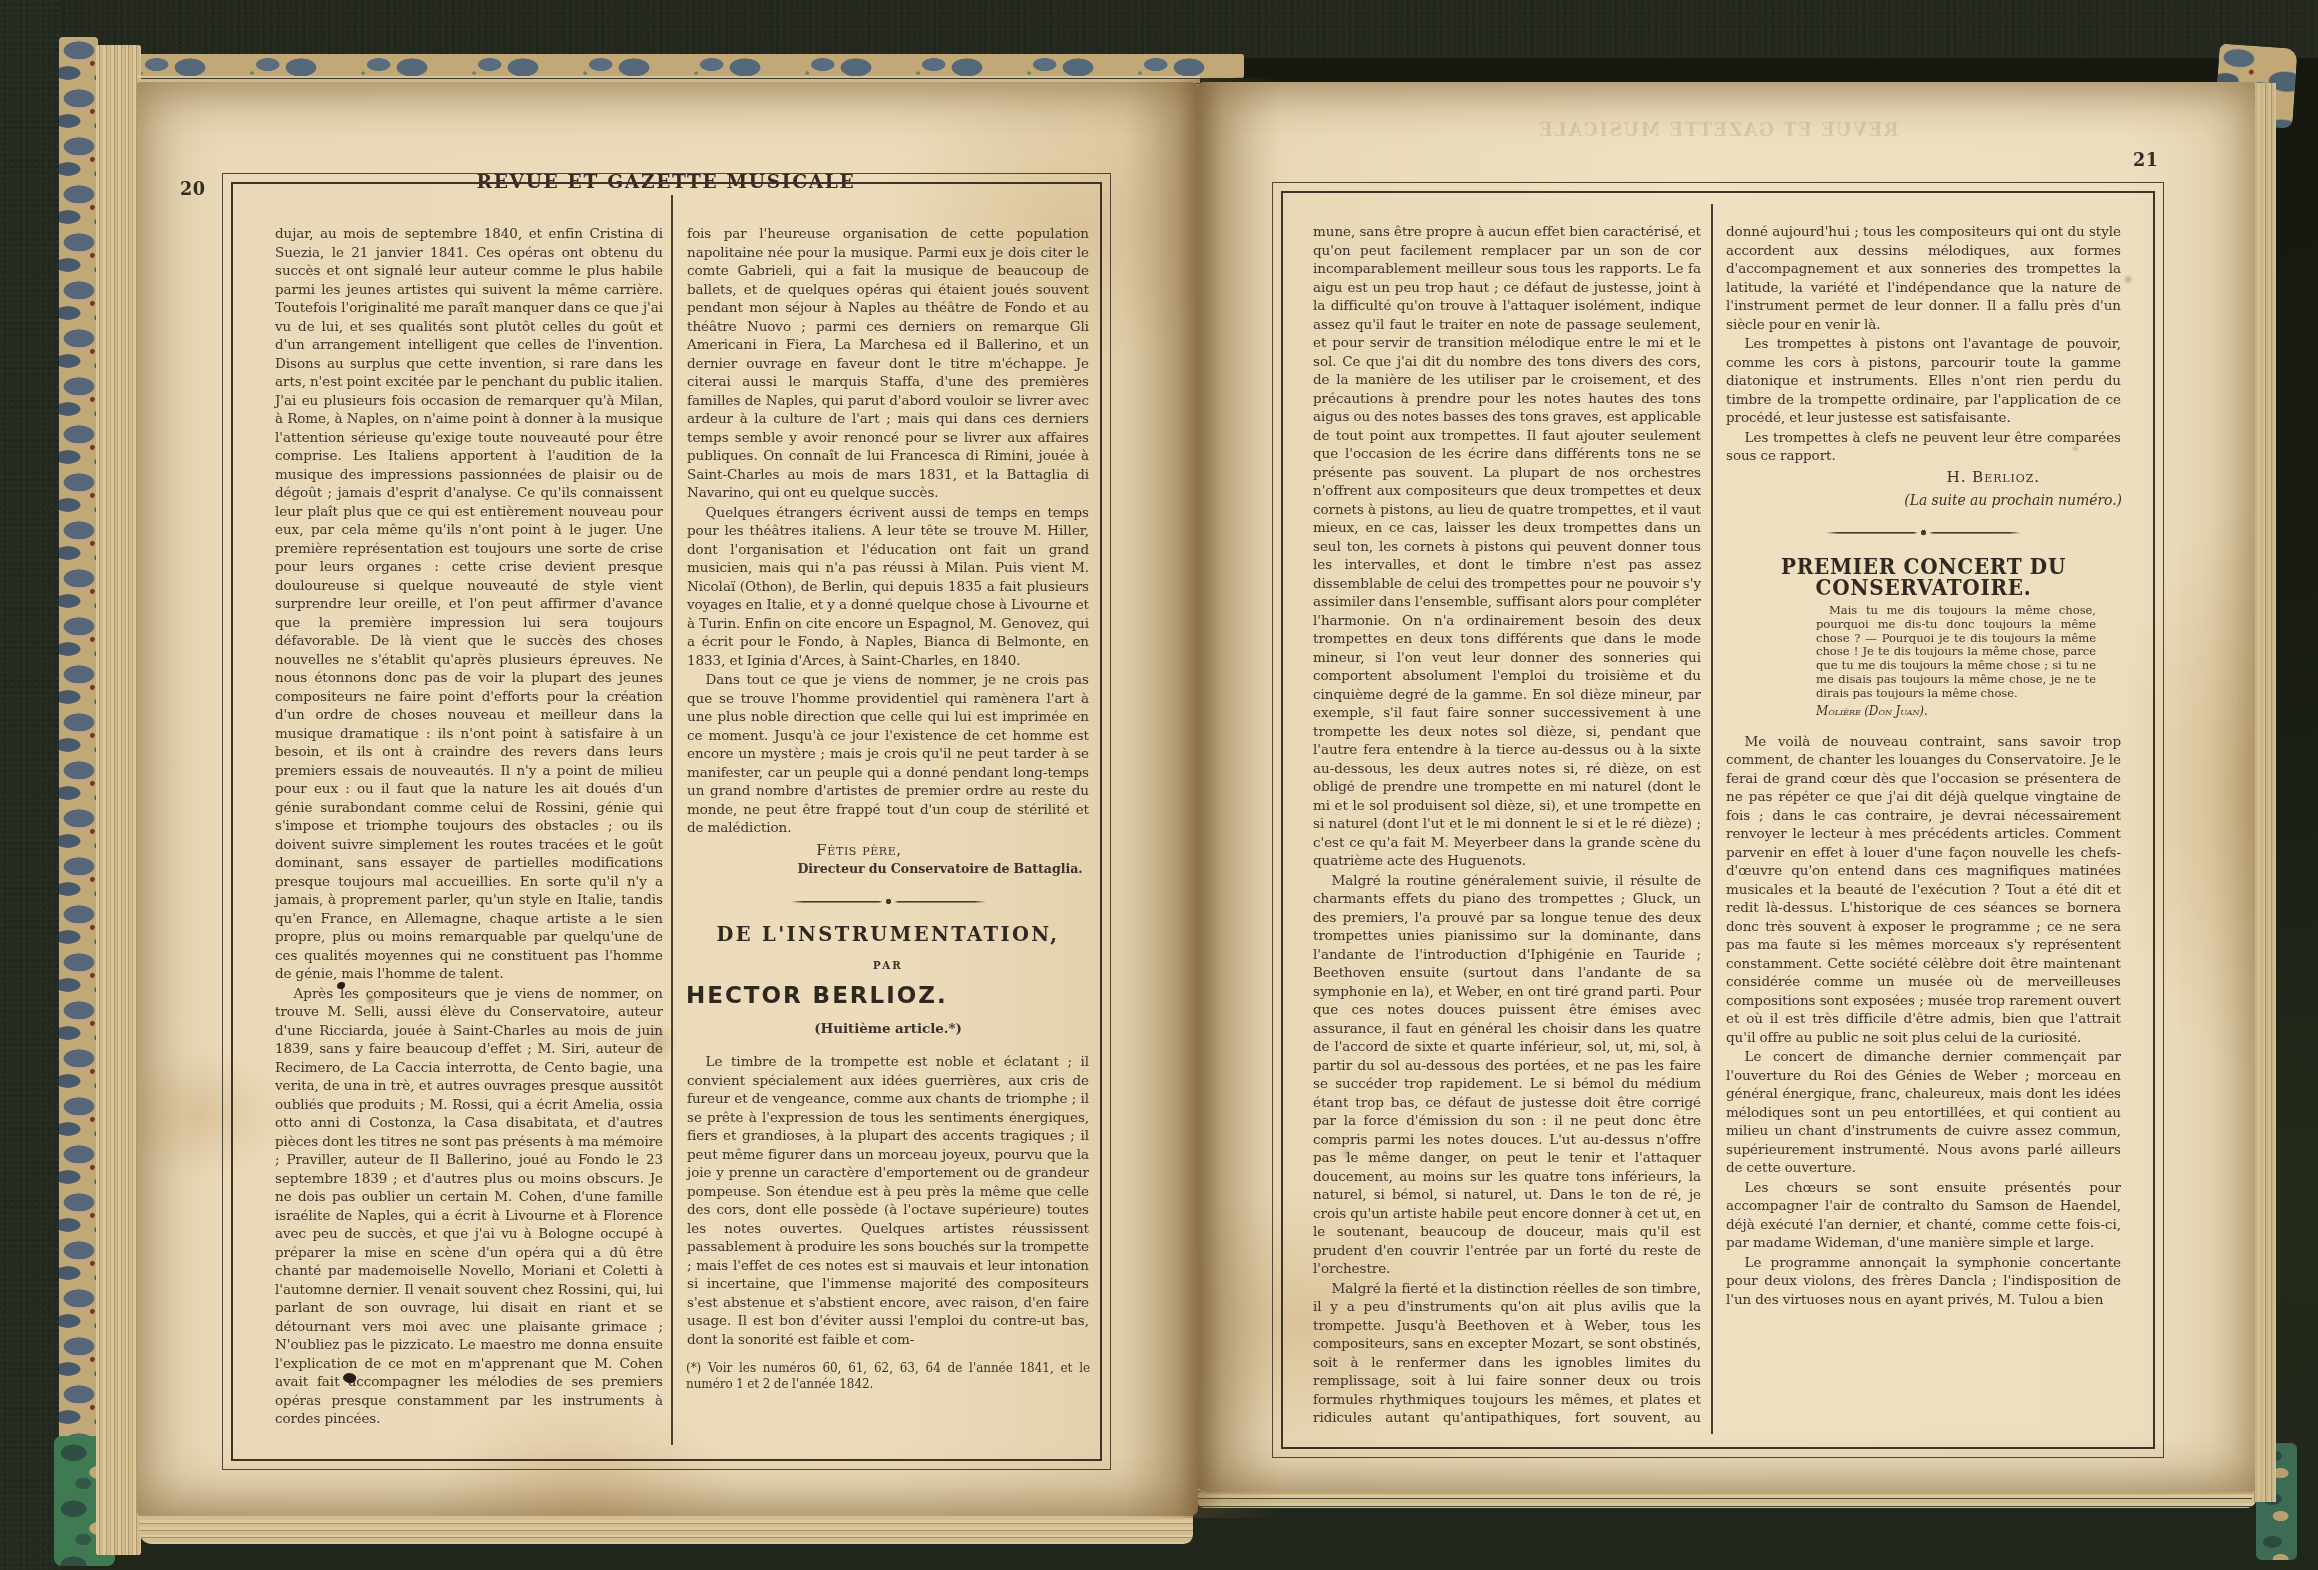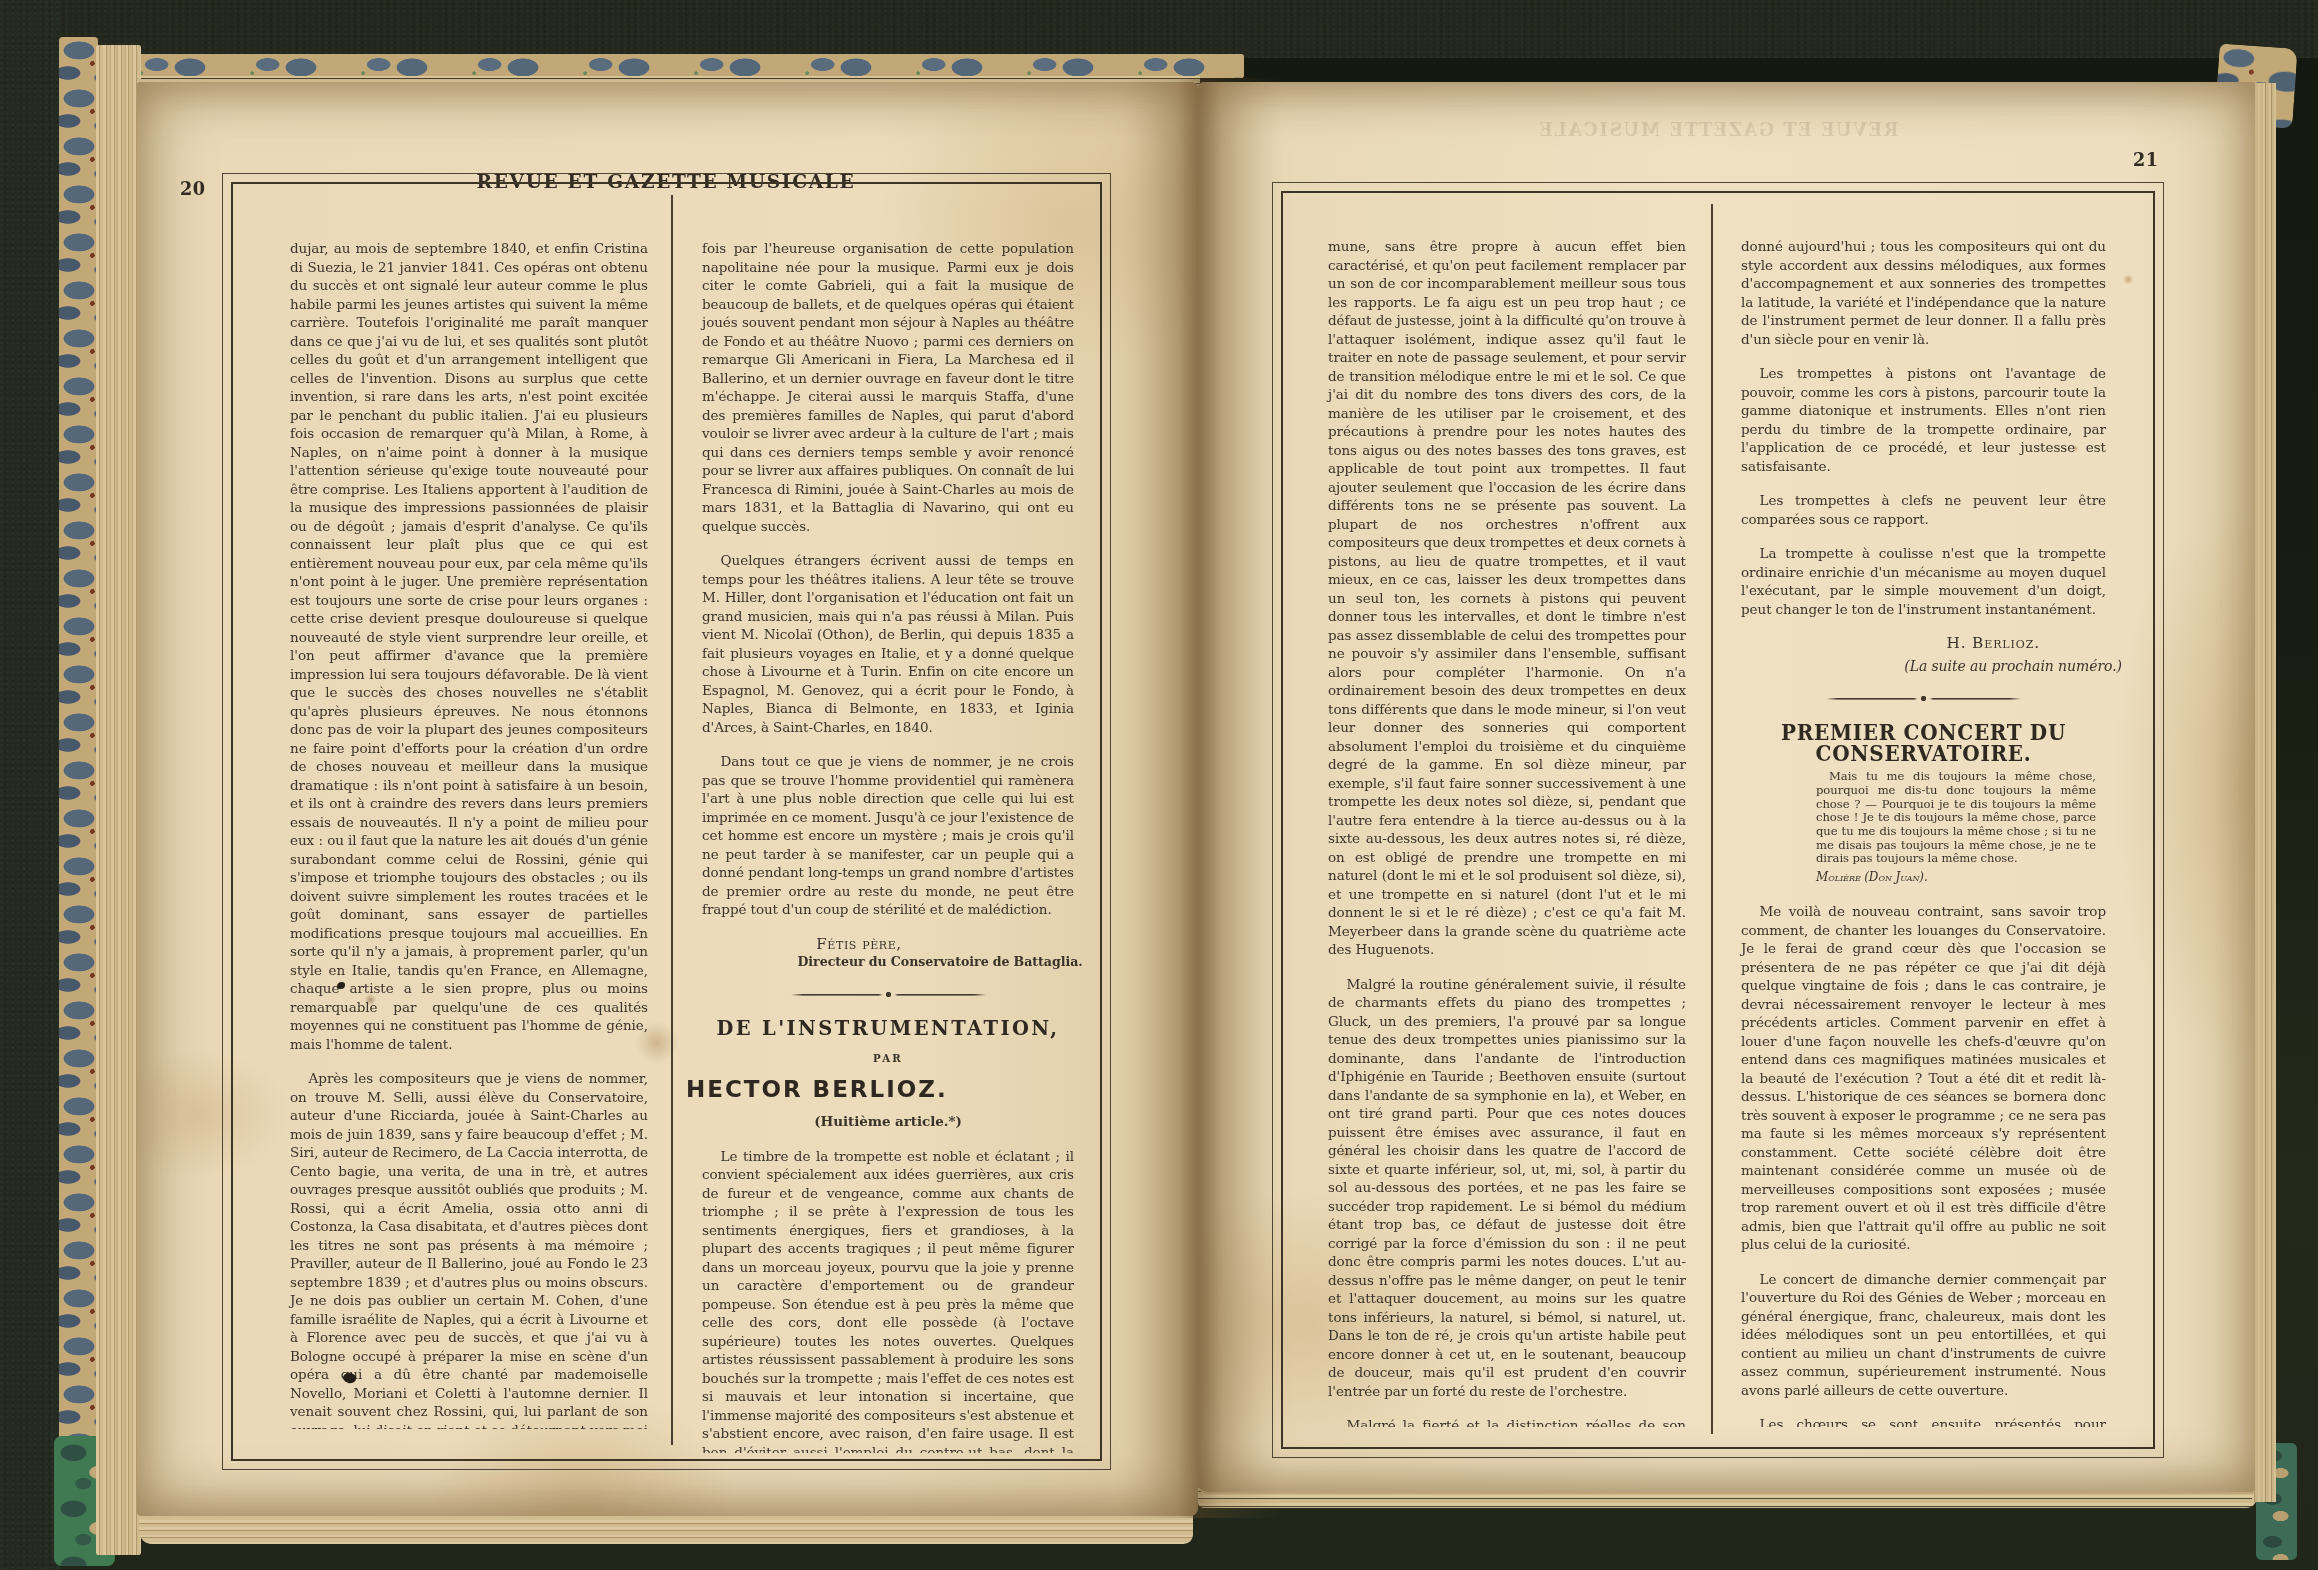--- a/index.html
+++ b/index.html
@@ -92,7 +92,7 @@
   .col{position:absolute;overflow:hidden;font-size:13.5px;line-height:18.5px;text-align:justify;
        letter-spacing:-0.05px;word-spacing:-0.2px;color:#3a332a;}
   
-  .para{margin:16px;text-indent:18.6px;}
+  .para{margin:1px;text-indent:18.6px;}
   .cont{text-indent:0;}
   .sig-name{text-align:center;padding-right:58px;font-variant:small-caps;font-size:15px;margin-top:4.6px;letter-spacing:0.6px;}
   .sig-role{text-align:right;padding-right:7.4px;font-size:12.6px;font-weight:bold;margin-bottom:7.4px;}

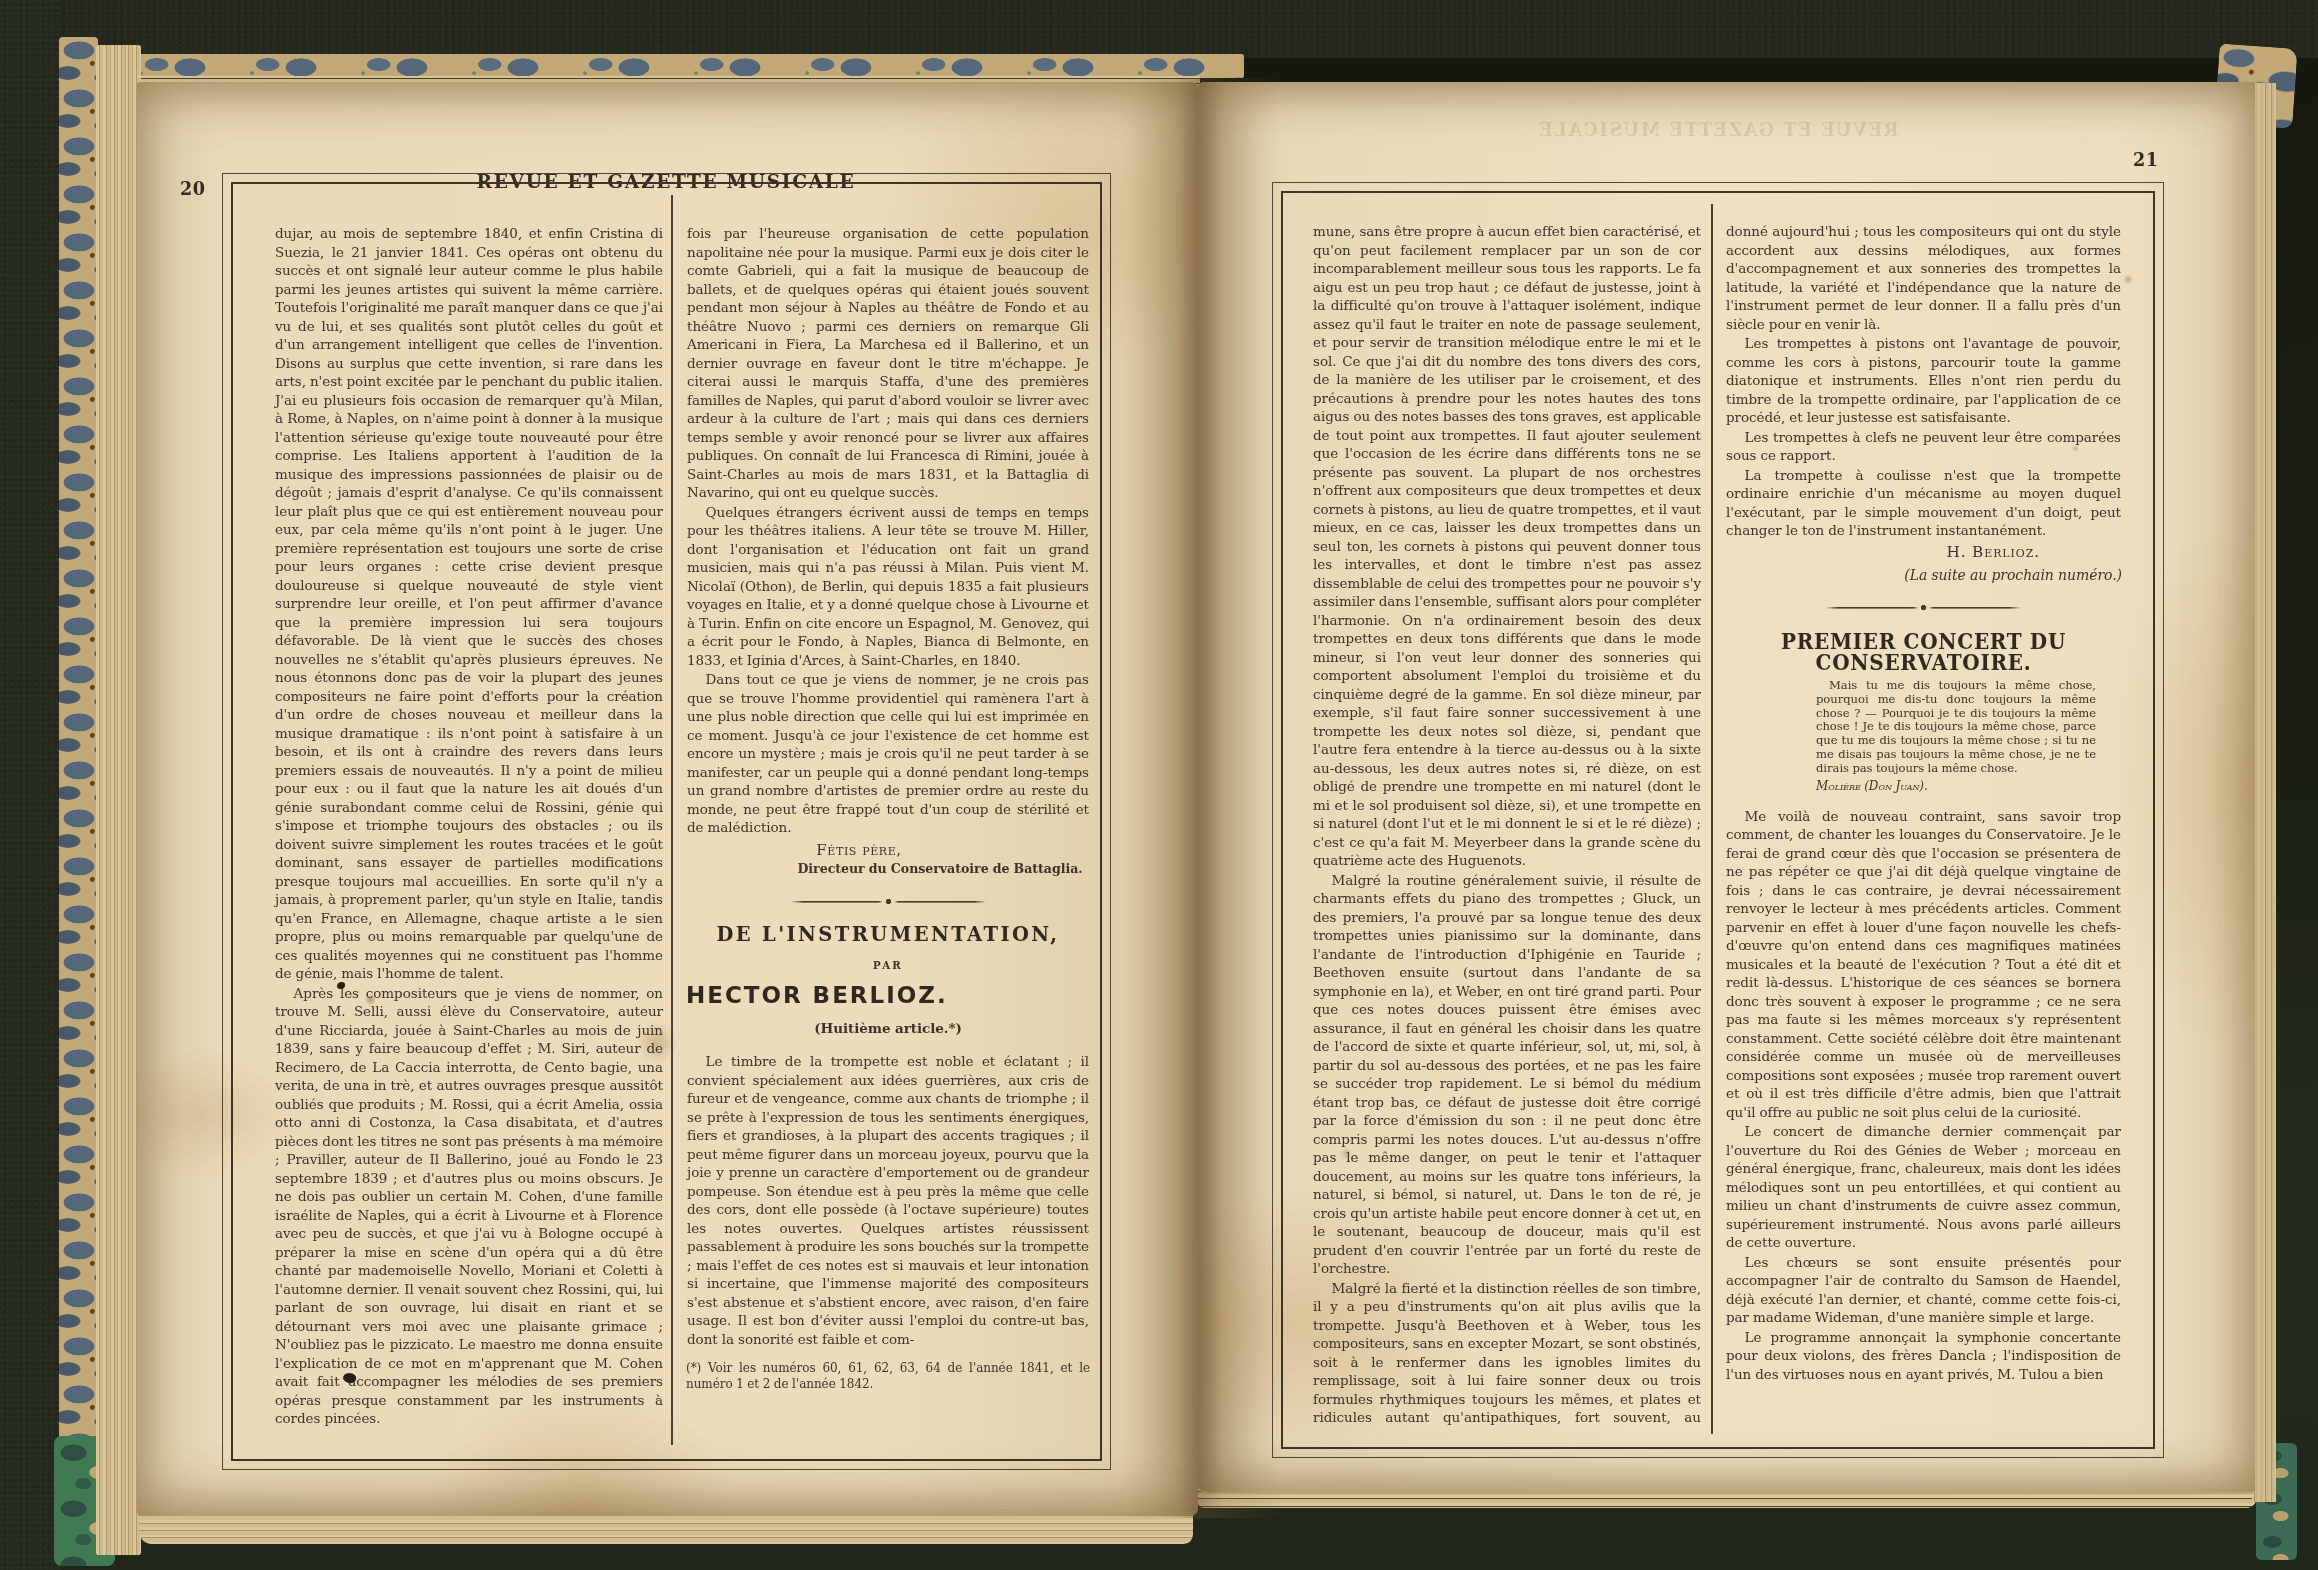--- a/index.html
+++ b/index.html
@@ -179,7 +179,6 @@
         <div class="para cont">donné aujourd'hui ; tous les compositeurs qui ont du style accordent aux dessins mélodiques, aux formes d'accompagnement et aux sonneries des trompettes la latitude, la variété et l'indépendance que la nature de l'instrument permet de leur donner. Il a fallu près d'un siècle pour en venir là.</div>
         <div class="para">Les trompettes à pistons ont l'avantage de pouvoir, comme les cors à pistons, parcourir toute la gamme diatonique et instruments. Elles n'ont rien perdu du timbre de la trompette ordinaire, par l'application de ce procédé, et leur justesse est satisfaisante.</div>
         <div class="para">Les trompettes à clefs ne peuvent leur être comparées sous ce rapport.</div>
-        <div class="para">La trompette à coulisse n'est que la trompette ordinaire enrichie d'un mécanisme au moyen duquel l'exécutant, par le simple mouvement d'un doigt, peut changer le ton de l'instrument instantanément.</div>
         <div class="berlioz-sig">H. Berlioz.</div>
         <div class="suite">(La suite au prochain numéro.)</div>
         <div class="ornament"></div>

